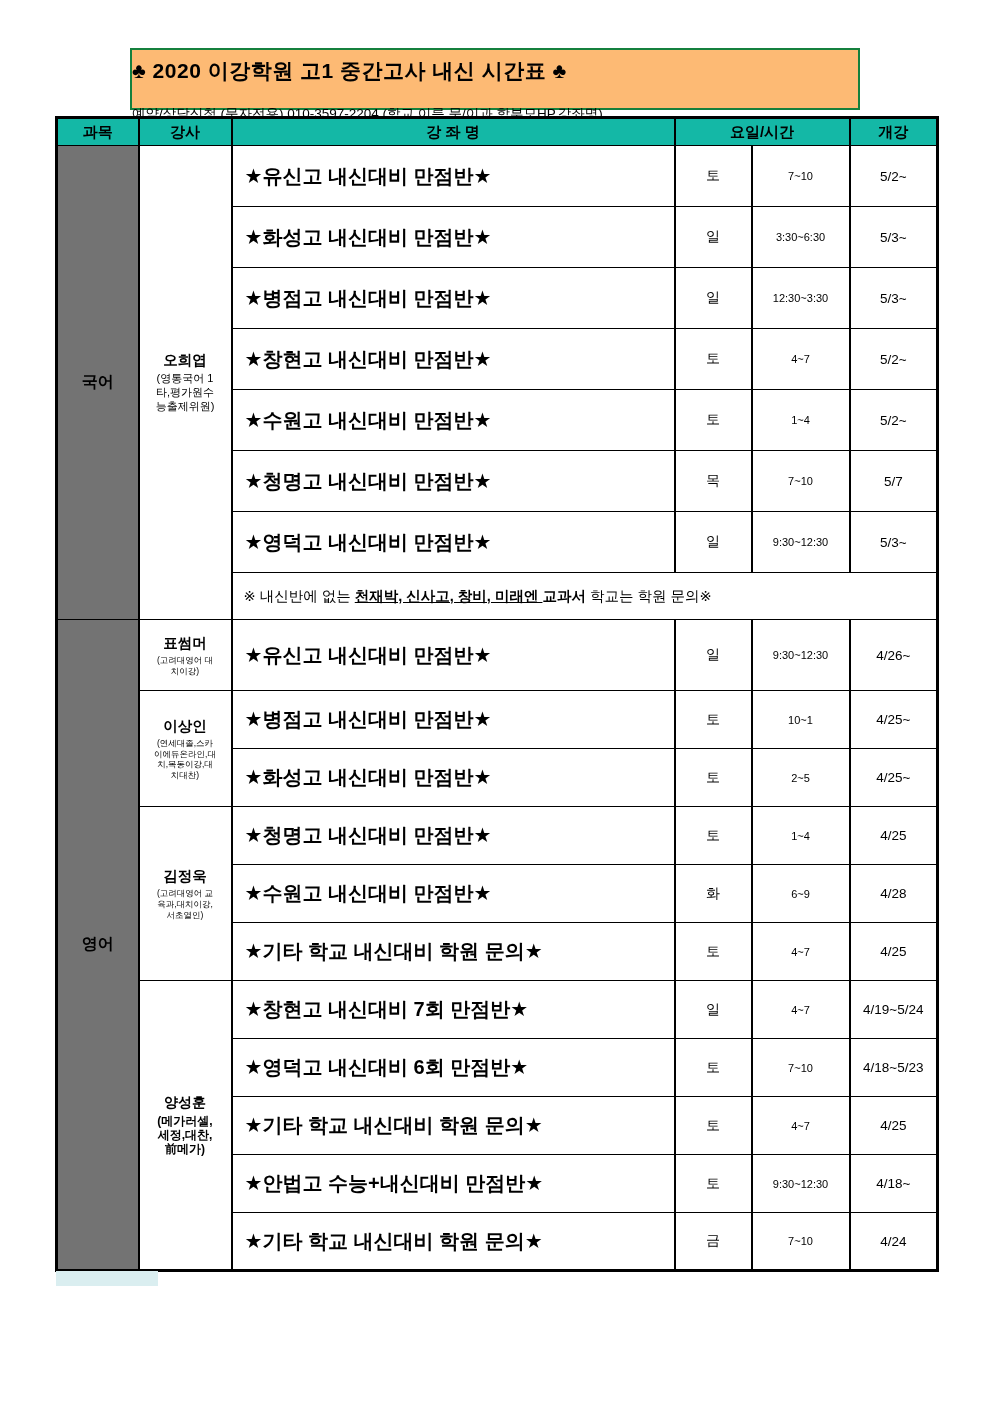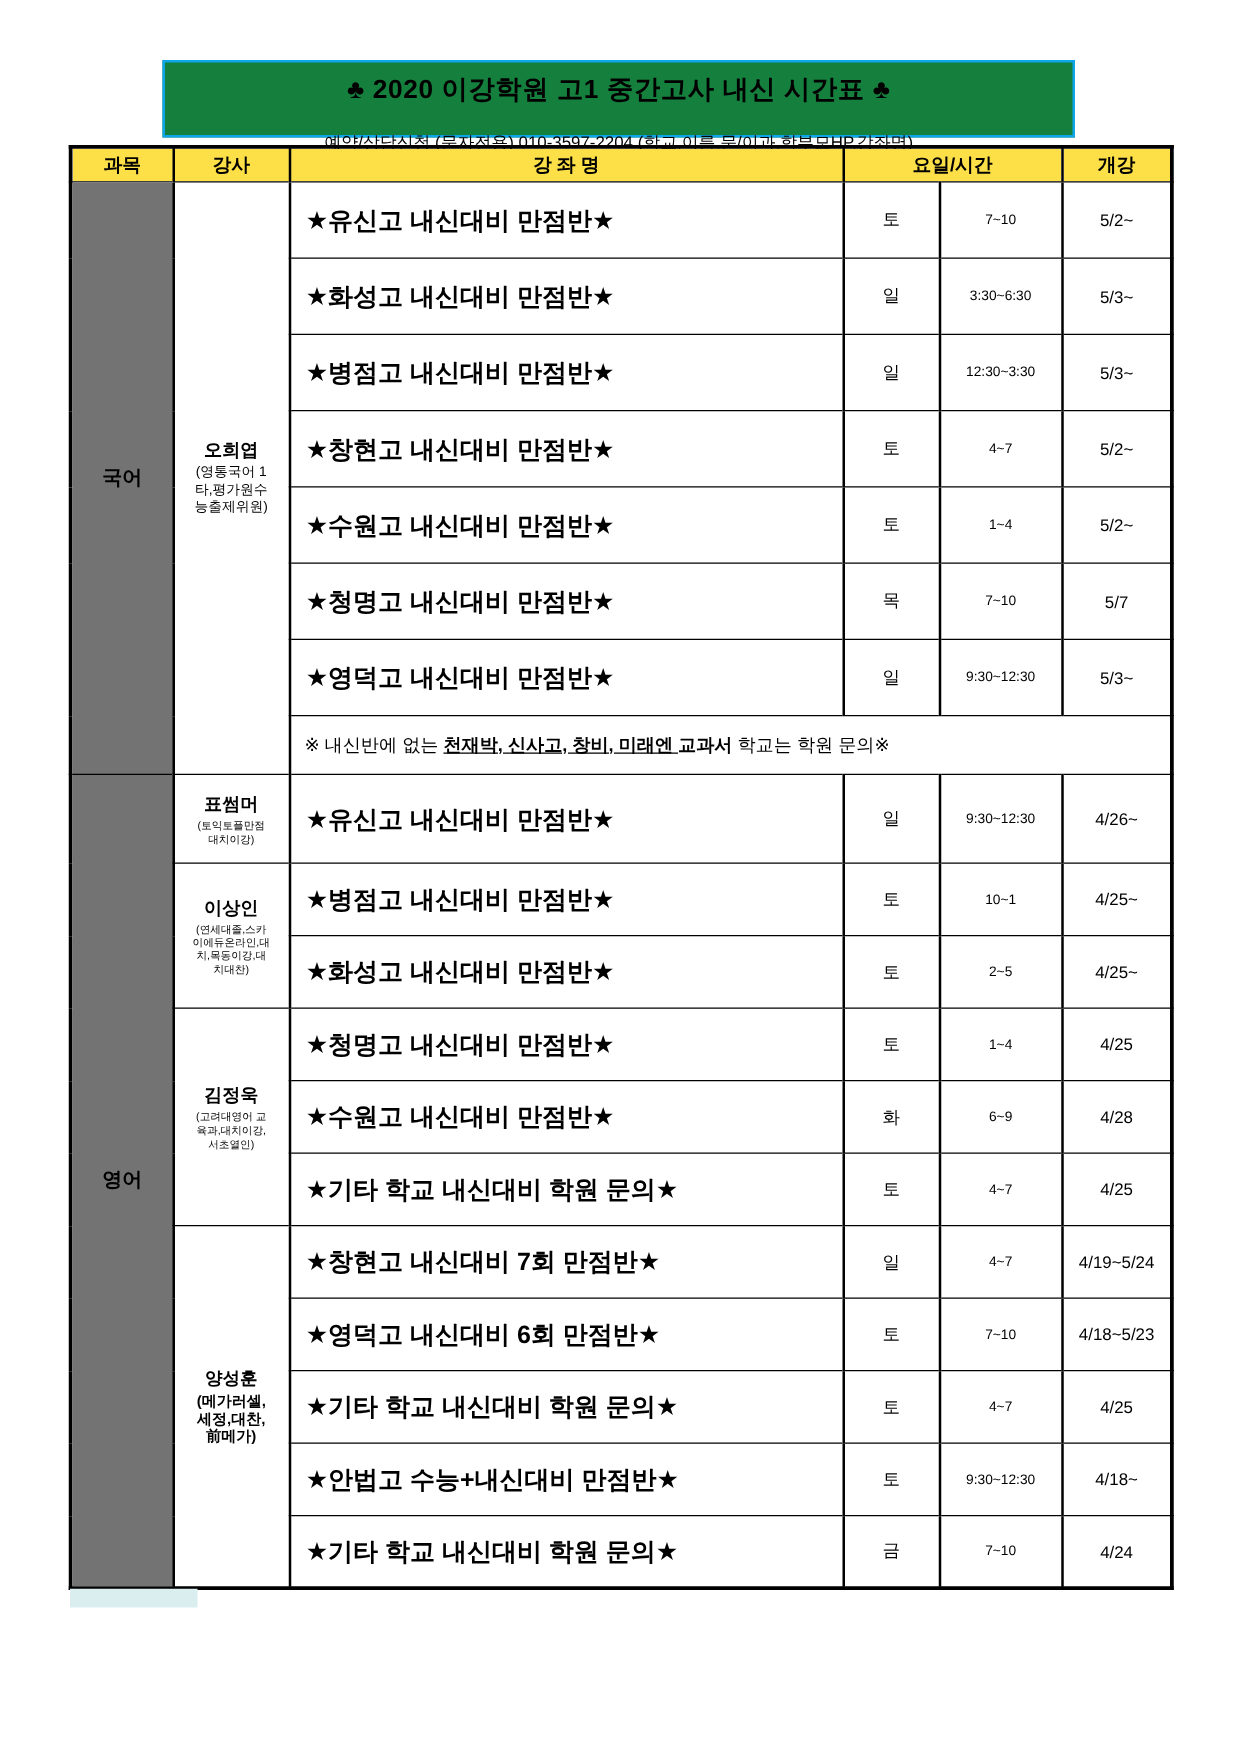--- a/index.html
+++ b/index.html
@@ -10,7 +10,7 @@
   }
   .title-box{
     position:absolute;left:130px;top:48px;width:726px;height:58px;
-    border:2px solid #0ea5e9;text-align:center;background:#15803d;
+    border:2px solid #15803d;background:#fdba74;
   }
   .title{font-size:21px;font-weight:bold;margin-top:7px;letter-spacing:0.5px;}
   .subtitle{font-size:13.5px;margin-top:20px;}

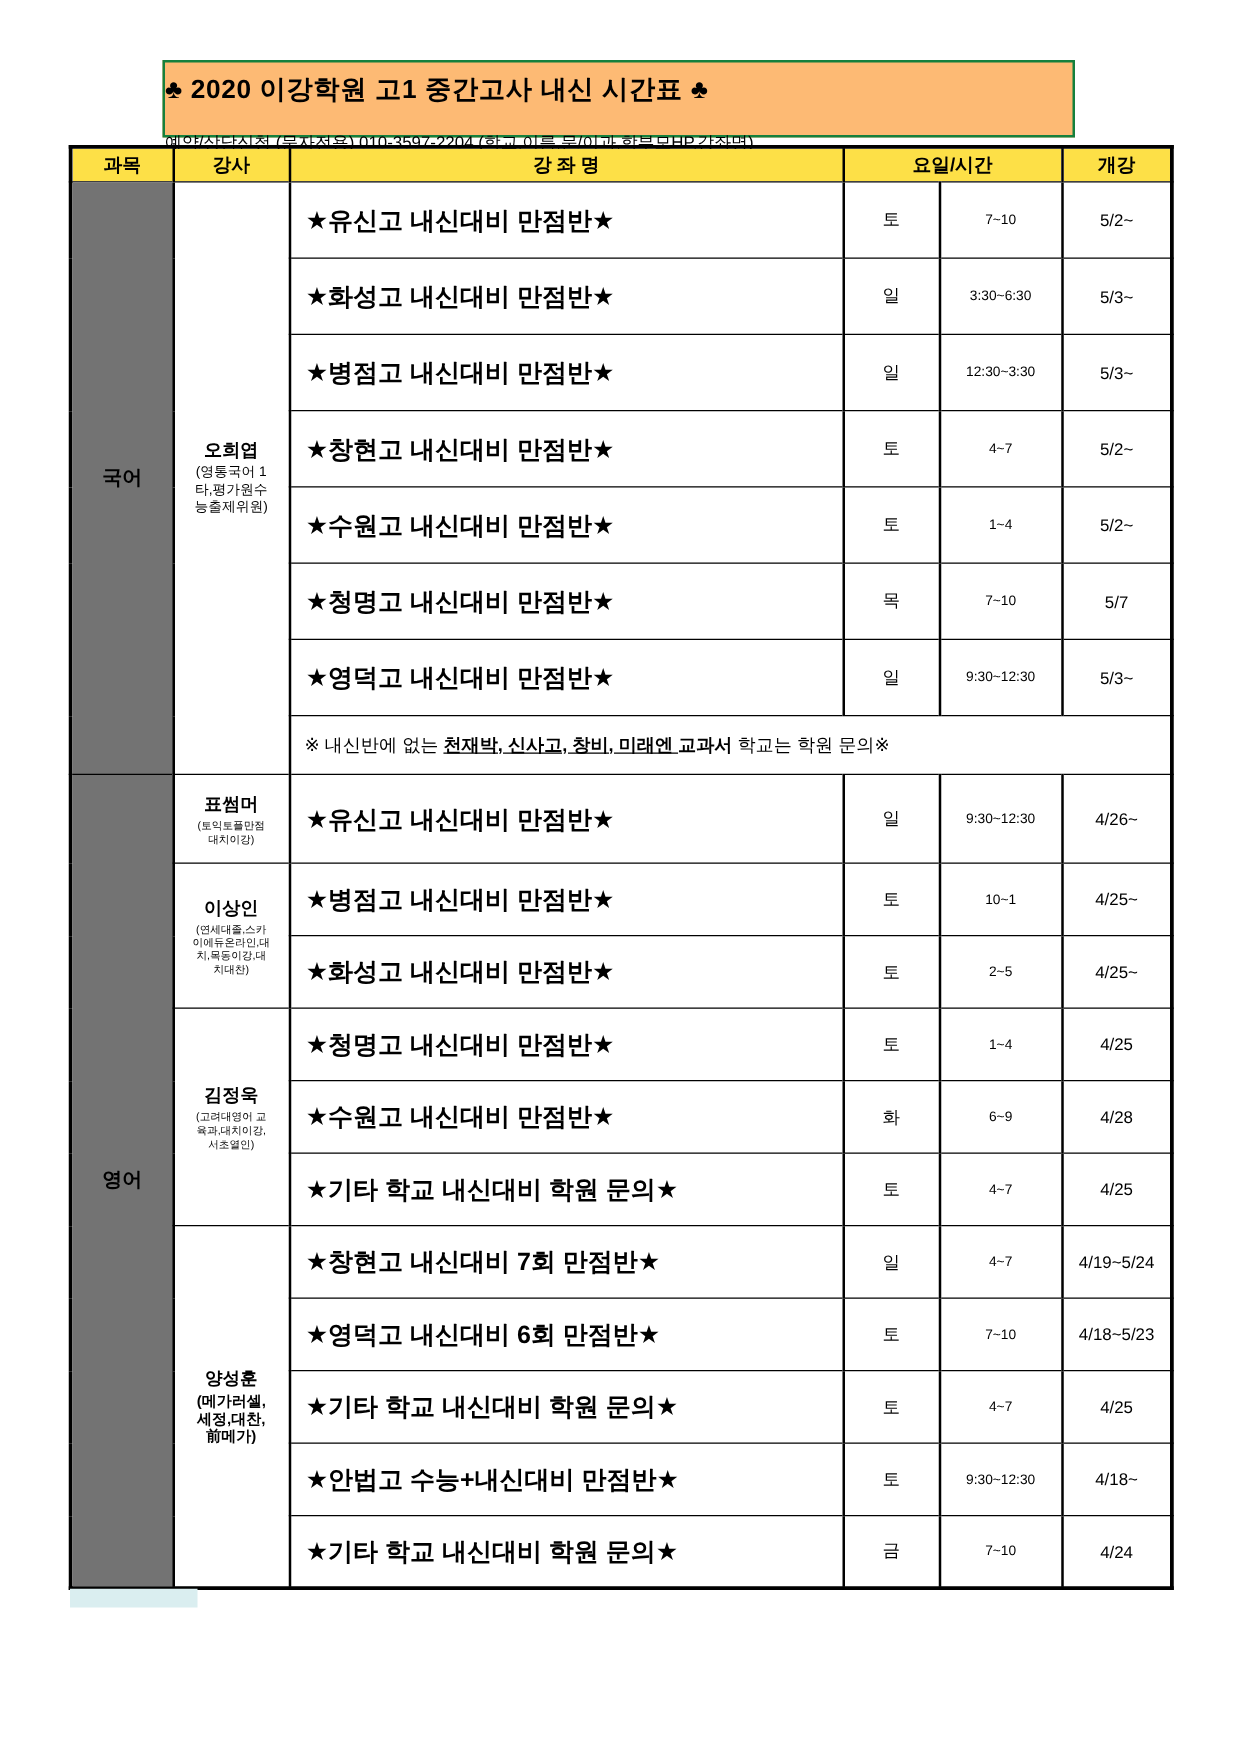--- a/index.html
+++ b/index.html
@@ -25,7 +25,7 @@
     overflow:hidden;vertical-align:middle;
   }
   thead th{
-    background:#fde047;height:26px;font-size:15px;font-weight:bold;
+    background:#14b8a6;height:26px;font-size:15px;font-weight:bold;
     border-bottom-width:2px;text-align:center;padding:0;
   }
   td.subject{

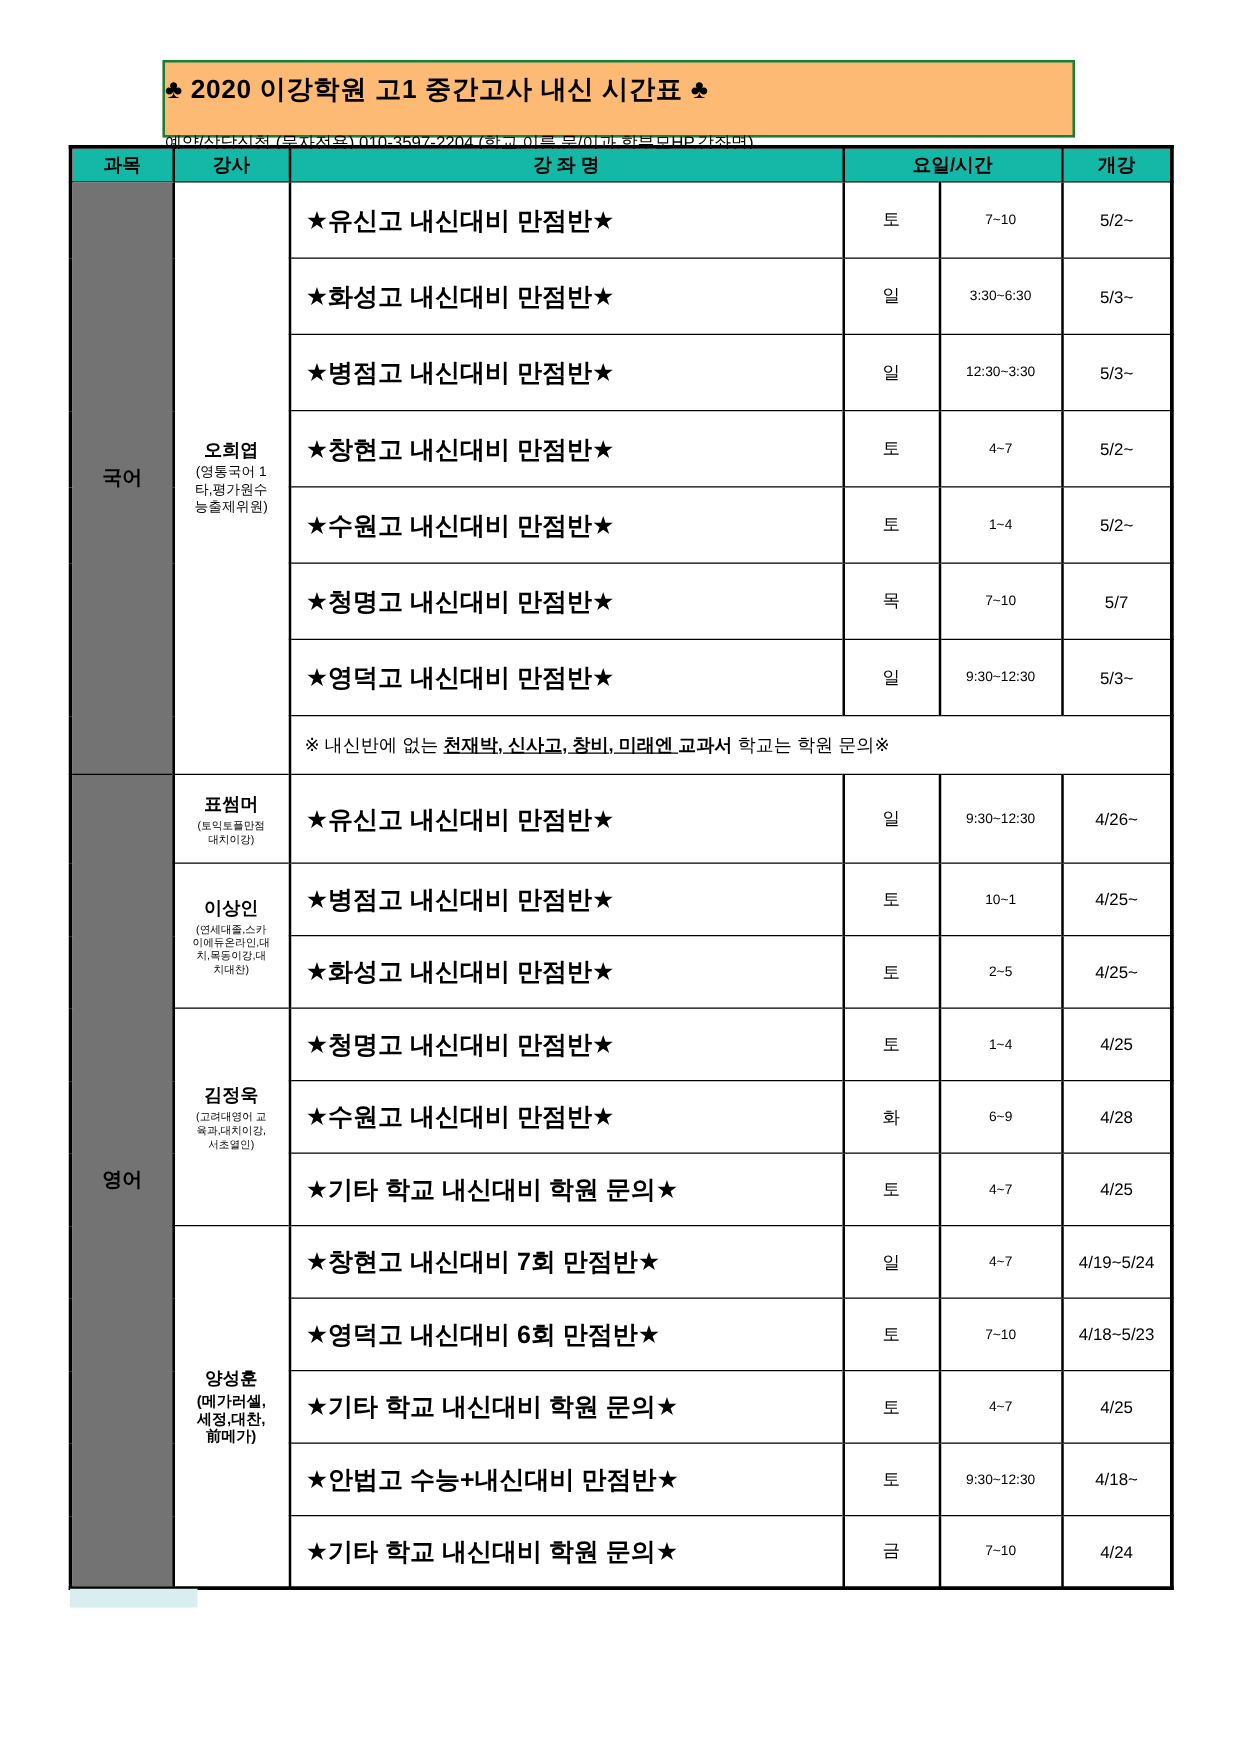--- a/index.html
+++ b/index.html
@@ -142,7 +142,7 @@
       <td class="subject" rowspan="11">영어</td>
       <td class="teacher">
         <div class="t-name">표썸머</div>
-        <div class="t-note">(토익토플만점 대치이강)</div>
+        <div class="t-note">(고려대영어 대치이강)</div>
       </td>
       <td class="course">★유신고 내신대비 만점반★</td>
       <td class="day">일</td>

